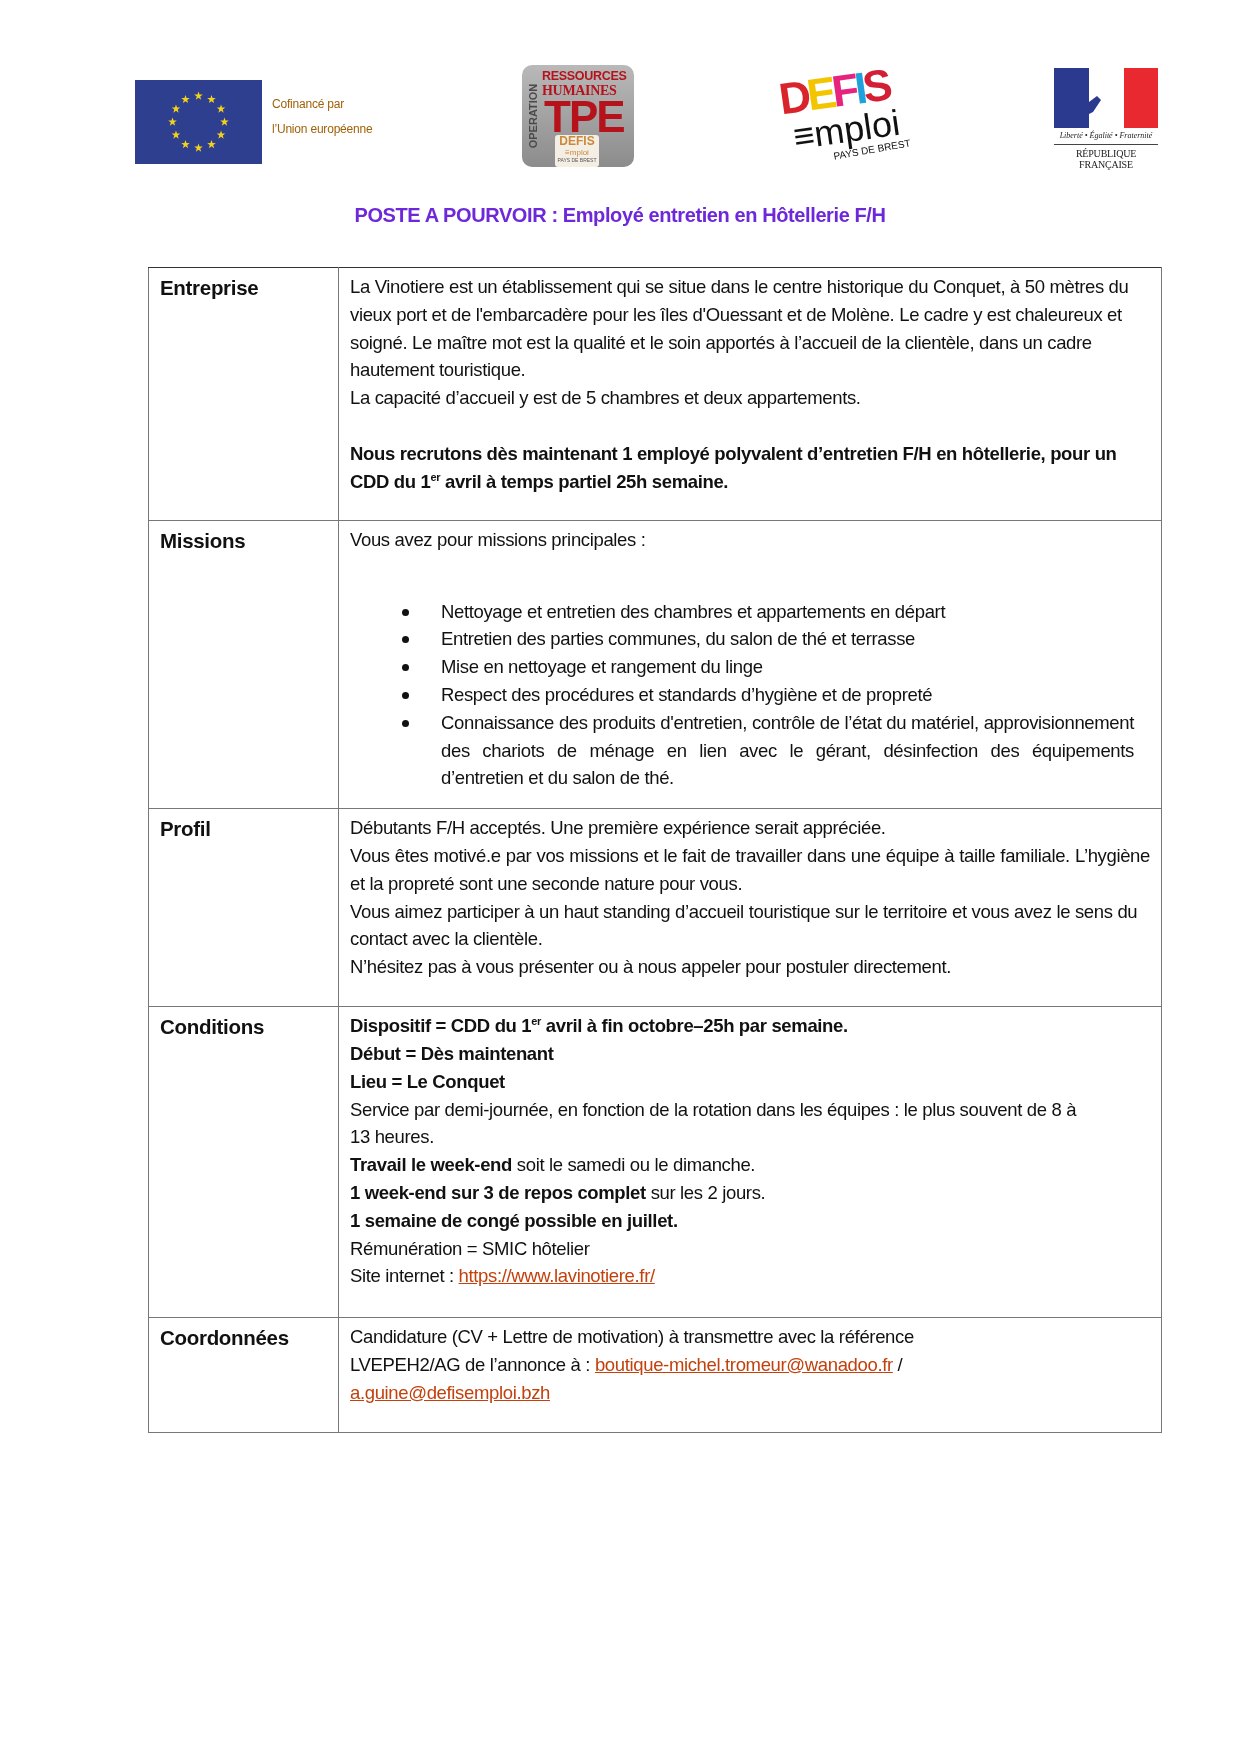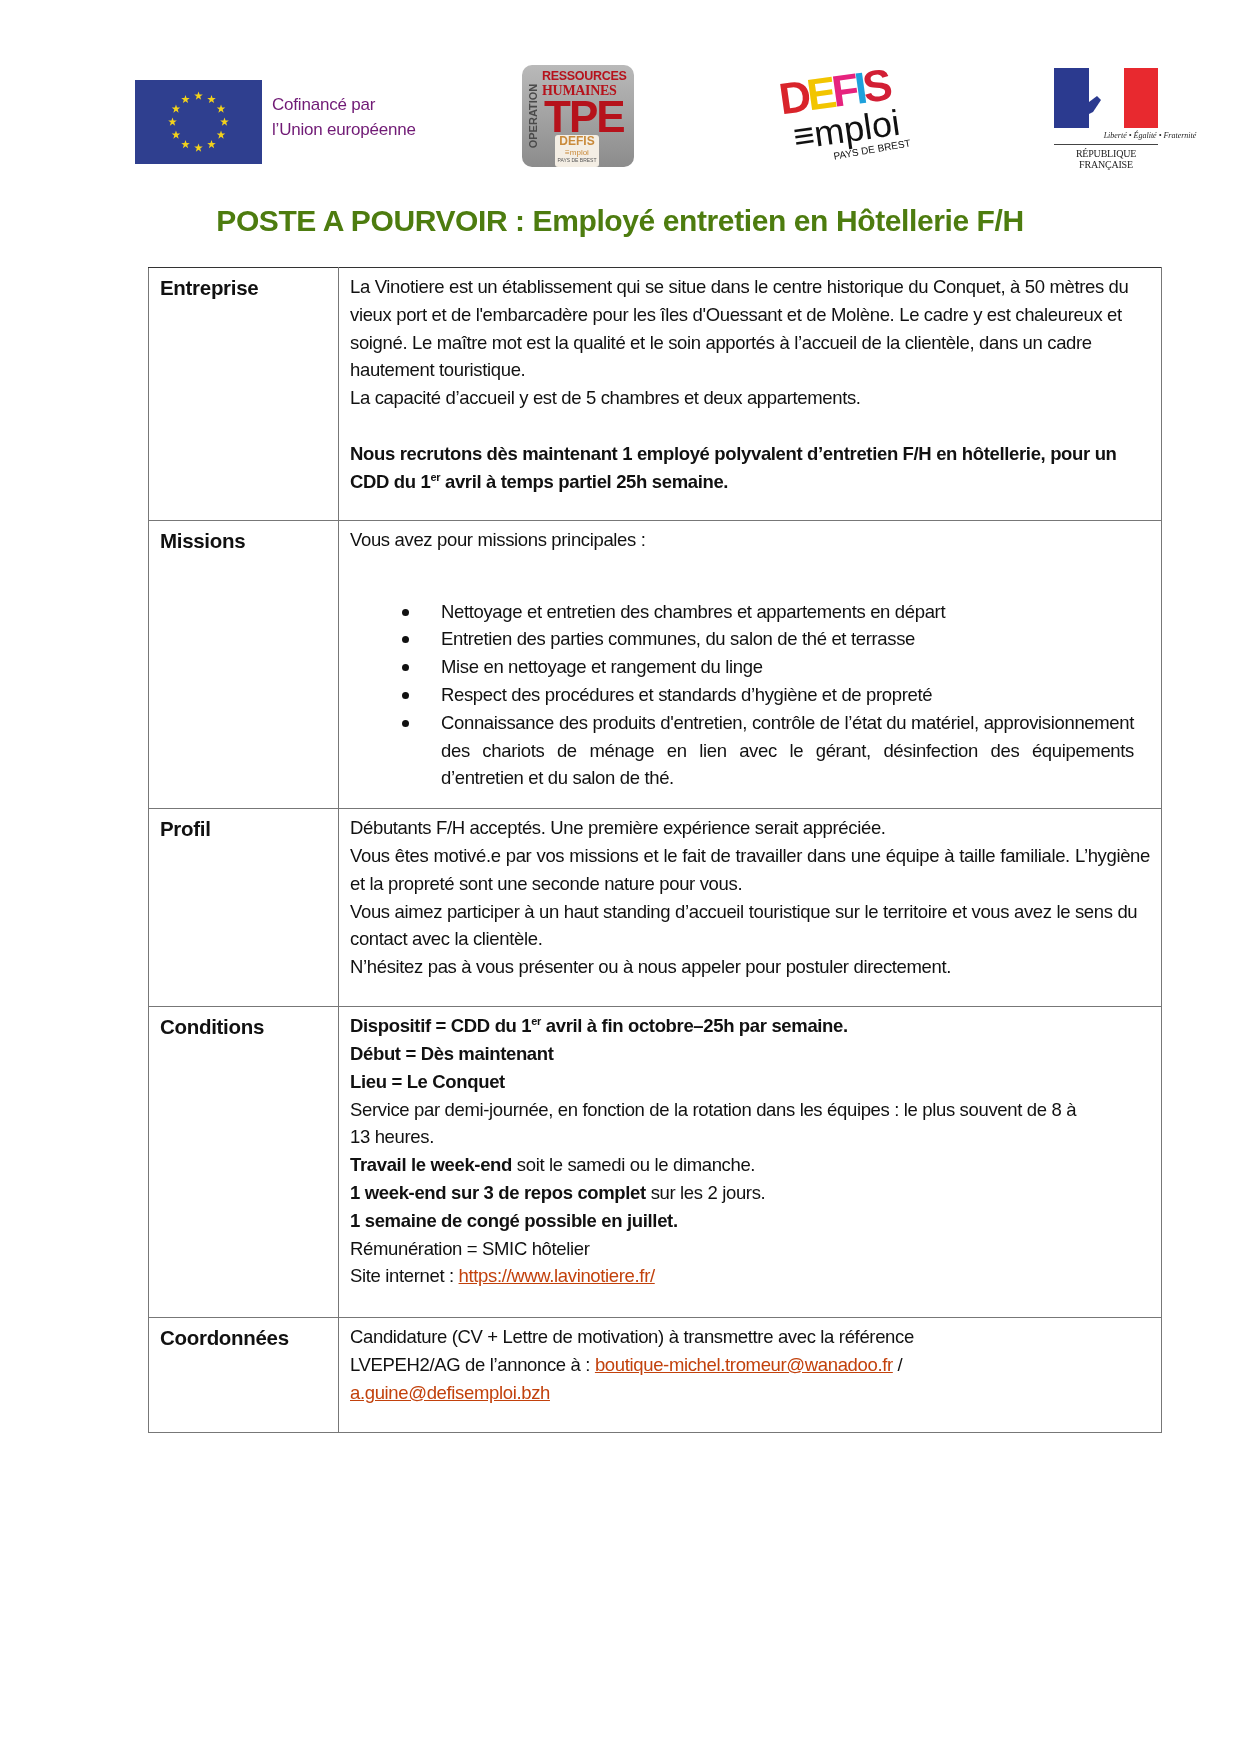--- a/index.html
+++ b/index.html
@@ -10,7 +10,7 @@
   
   .eu-flag { left: 135px; top: 80px; width: 127px; height: 84px; background: #2f3f8f; }
   .eu-flag svg { display: block; }
-  .eu-text { left: 272px; top: 92px; font-size: 17px; line-height: 25px; color: #701a75;
+  .eu-text { left: 272px; top: 92px; font-size: 12px; line-height: 25px; color: #a16207;
              font-family: "Liberation Sans", sans-serif; letter-spacing: -0.2px; }
 
   .tpe-logo { left: 522px; top: 65px; width: 112px; height: 102px; border-radius: 10px;

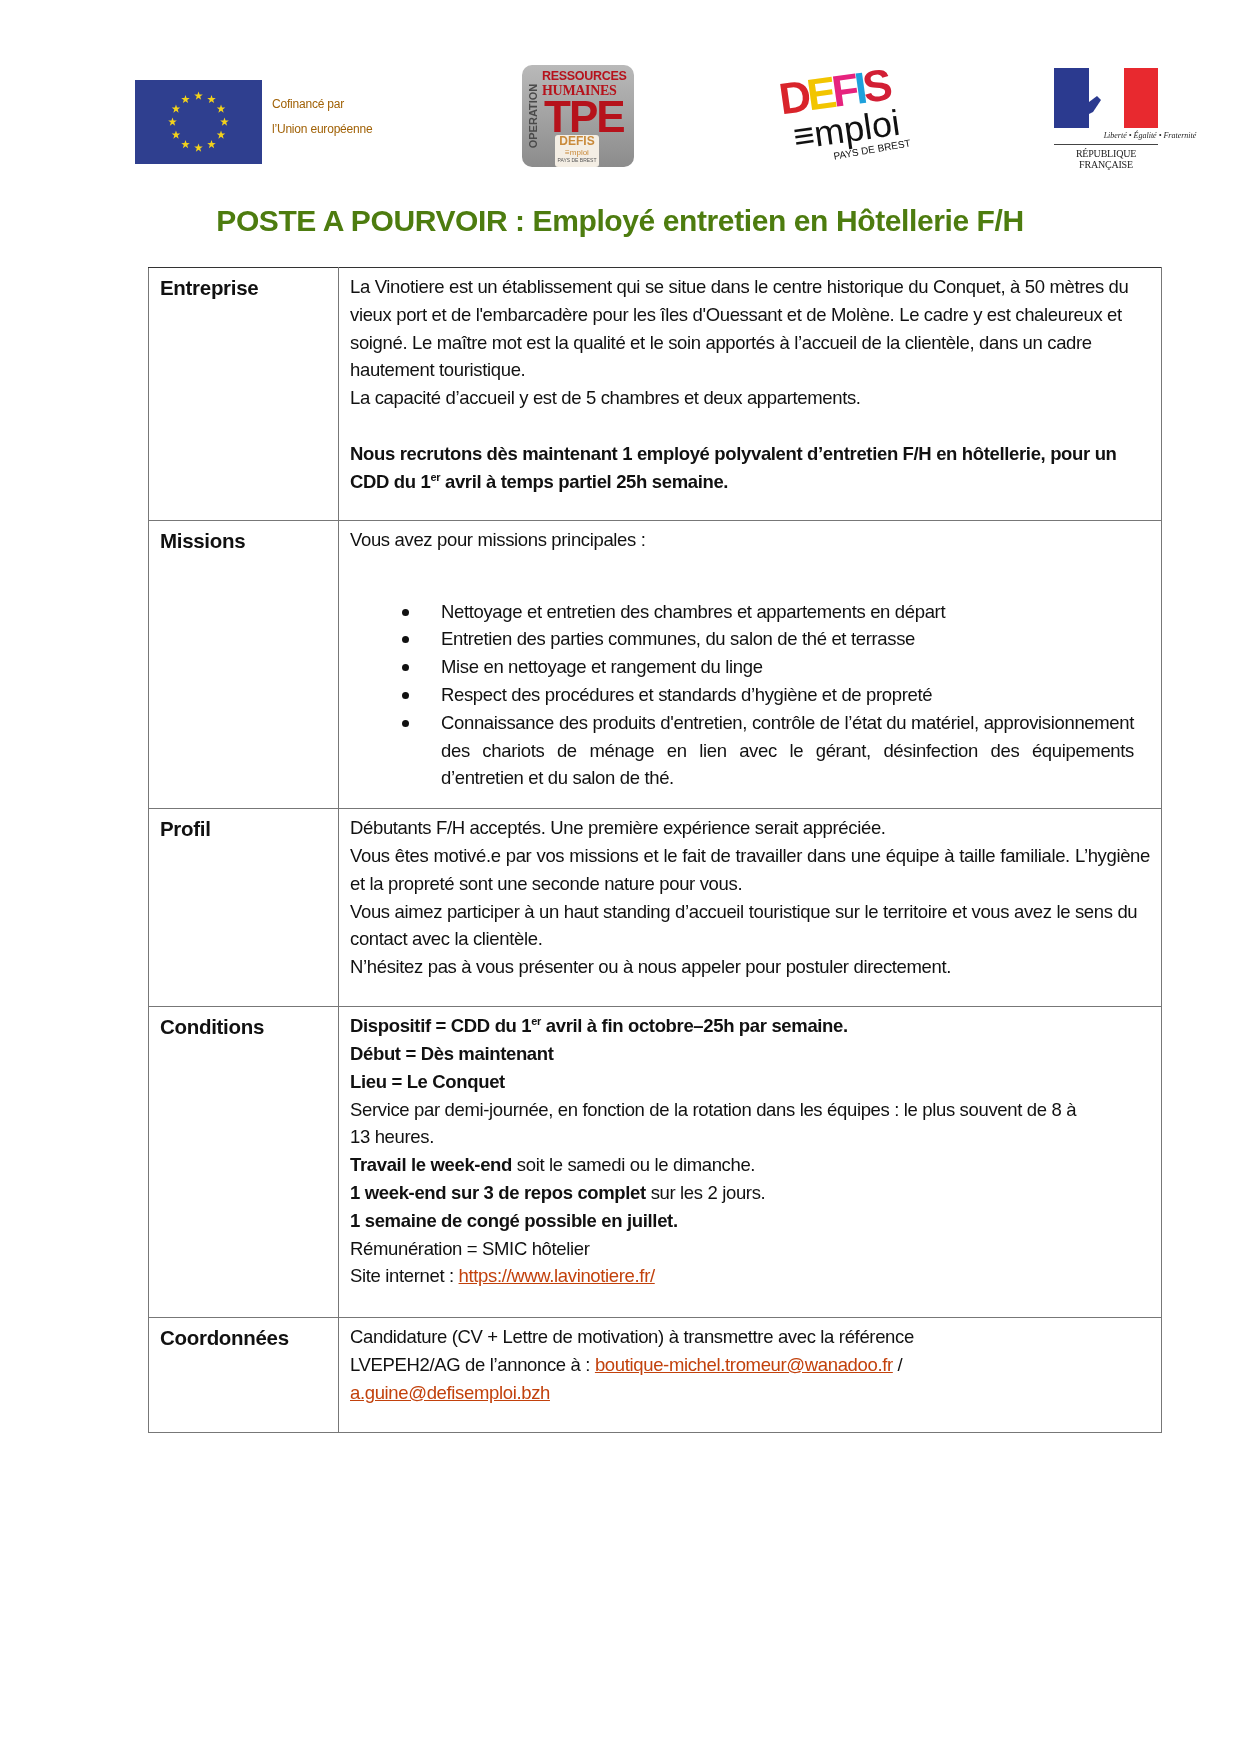--- a/index.html
+++ b/index.html
@@ -46,7 +46,7 @@
   .rf-flag .w { flex: 1; background: #ffffff; }
   .rf-flag .r { flex: 1; background: #e8292f; }
   .rf-motto { position: absolute; left: 0; top: 63px; width: 108px; text-align: center; font-size: 8px;
-              font-style: italic; color: #222; font-family: "Liberation Serif", serif; margin-left: 44px; }
+              font-style: italic; color: #222; font-family: "Liberation Serif", serif; }
   .rf-line { position: absolute; left: 2px; top: 76px; width: 104px; height: 1px; background: #444; }
   .rf-name { position: absolute; left: 0; top: 80px; width: 108px; text-align: center; font-size: 10px;
              color: #222; font-family: "Liberation Serif", serif; letter-spacing: -0.2px; }

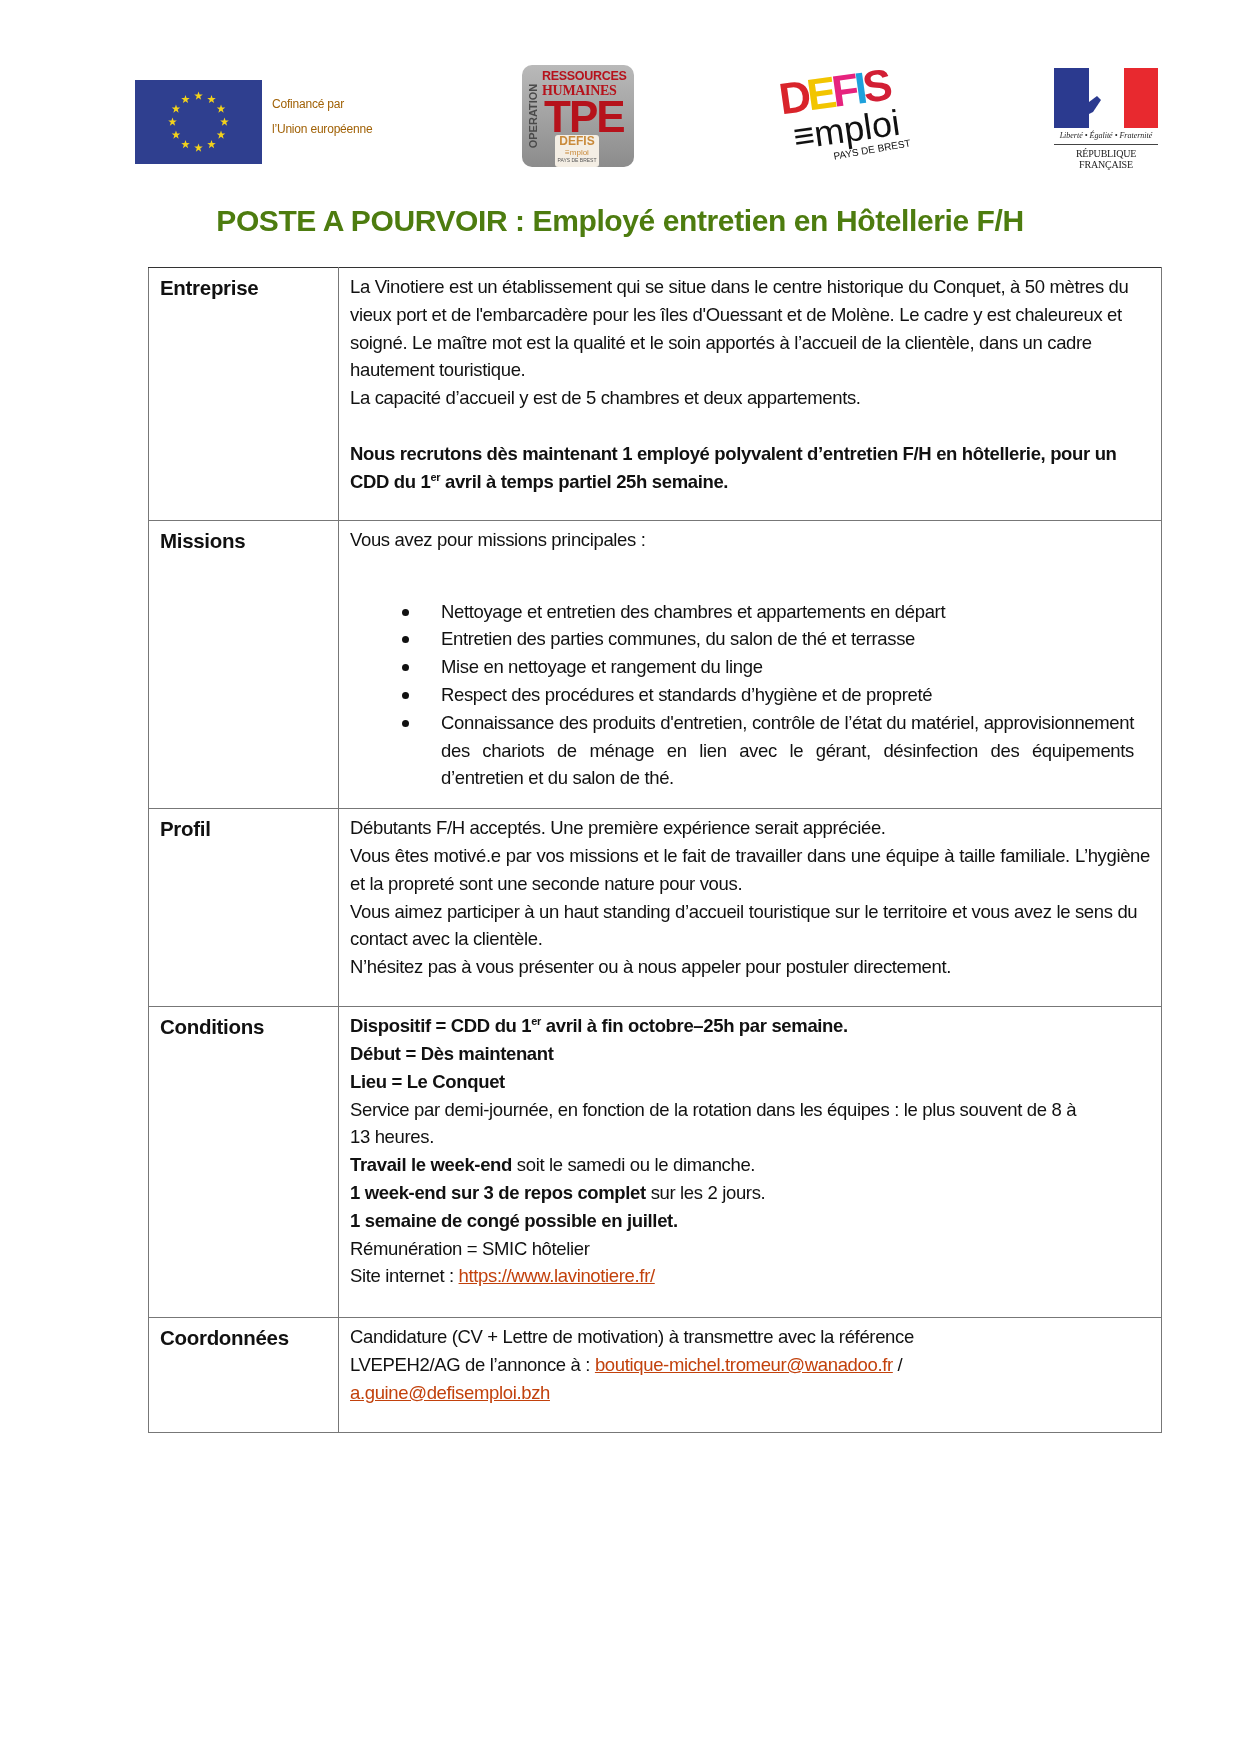--- a/index.html
+++ b/index.html
@@ -52,8 +52,8 @@
              color: #222; font-family: "Liberation Serif", serif; letter-spacing: -0.2px; }
 
   
-  .title { left: 0; top: 204px; width: 1240px; text-align: center; font-size: 30px; font-weight: bold;
-           font-family: "Liberation Sans", sans-serif; letter-spacing: -0.4px; color: #4d7c0f; }
+  .title { left: 0; top: 204px; width: 1240px; text-align: center; font-size: 20px; font-weight: bold;
+           font-family: "Liberation Sans", sans-serif; letter-spacing: -0.4px; color: #6d28d9; }
 
   
   .job-table { position: absolute; left: 148px; top: 267px; width: 1014px; border-collapse: collapse; }

